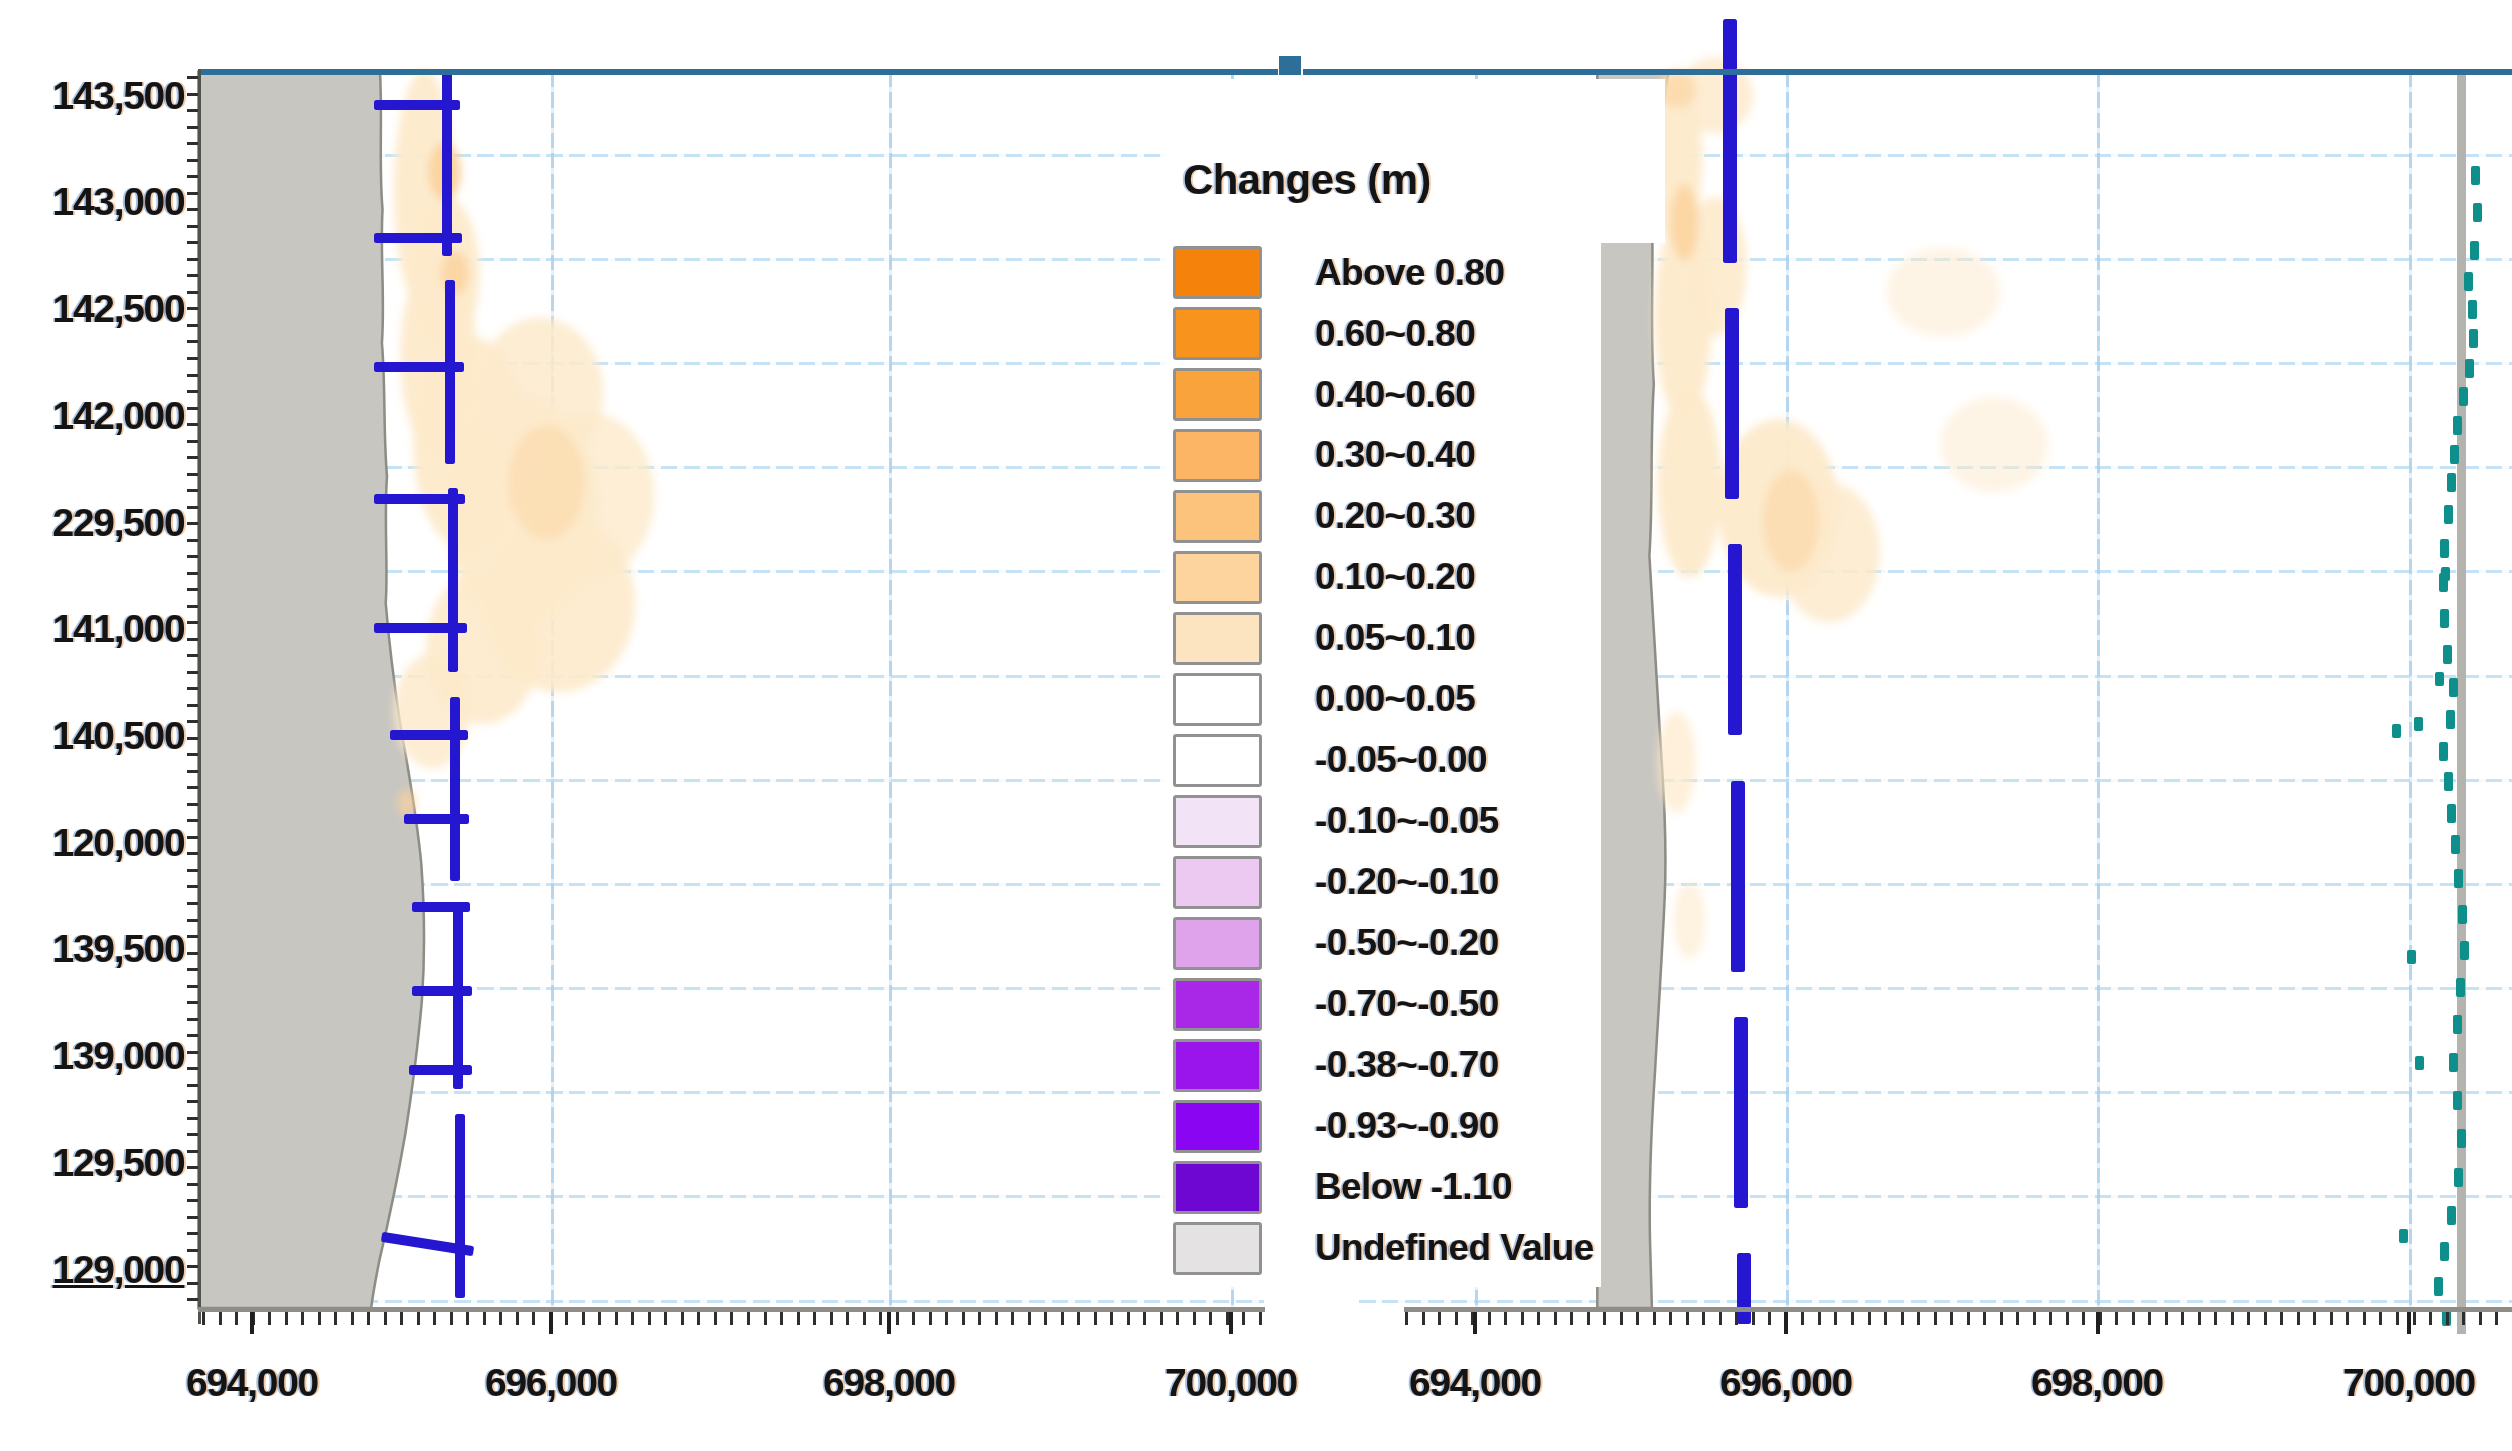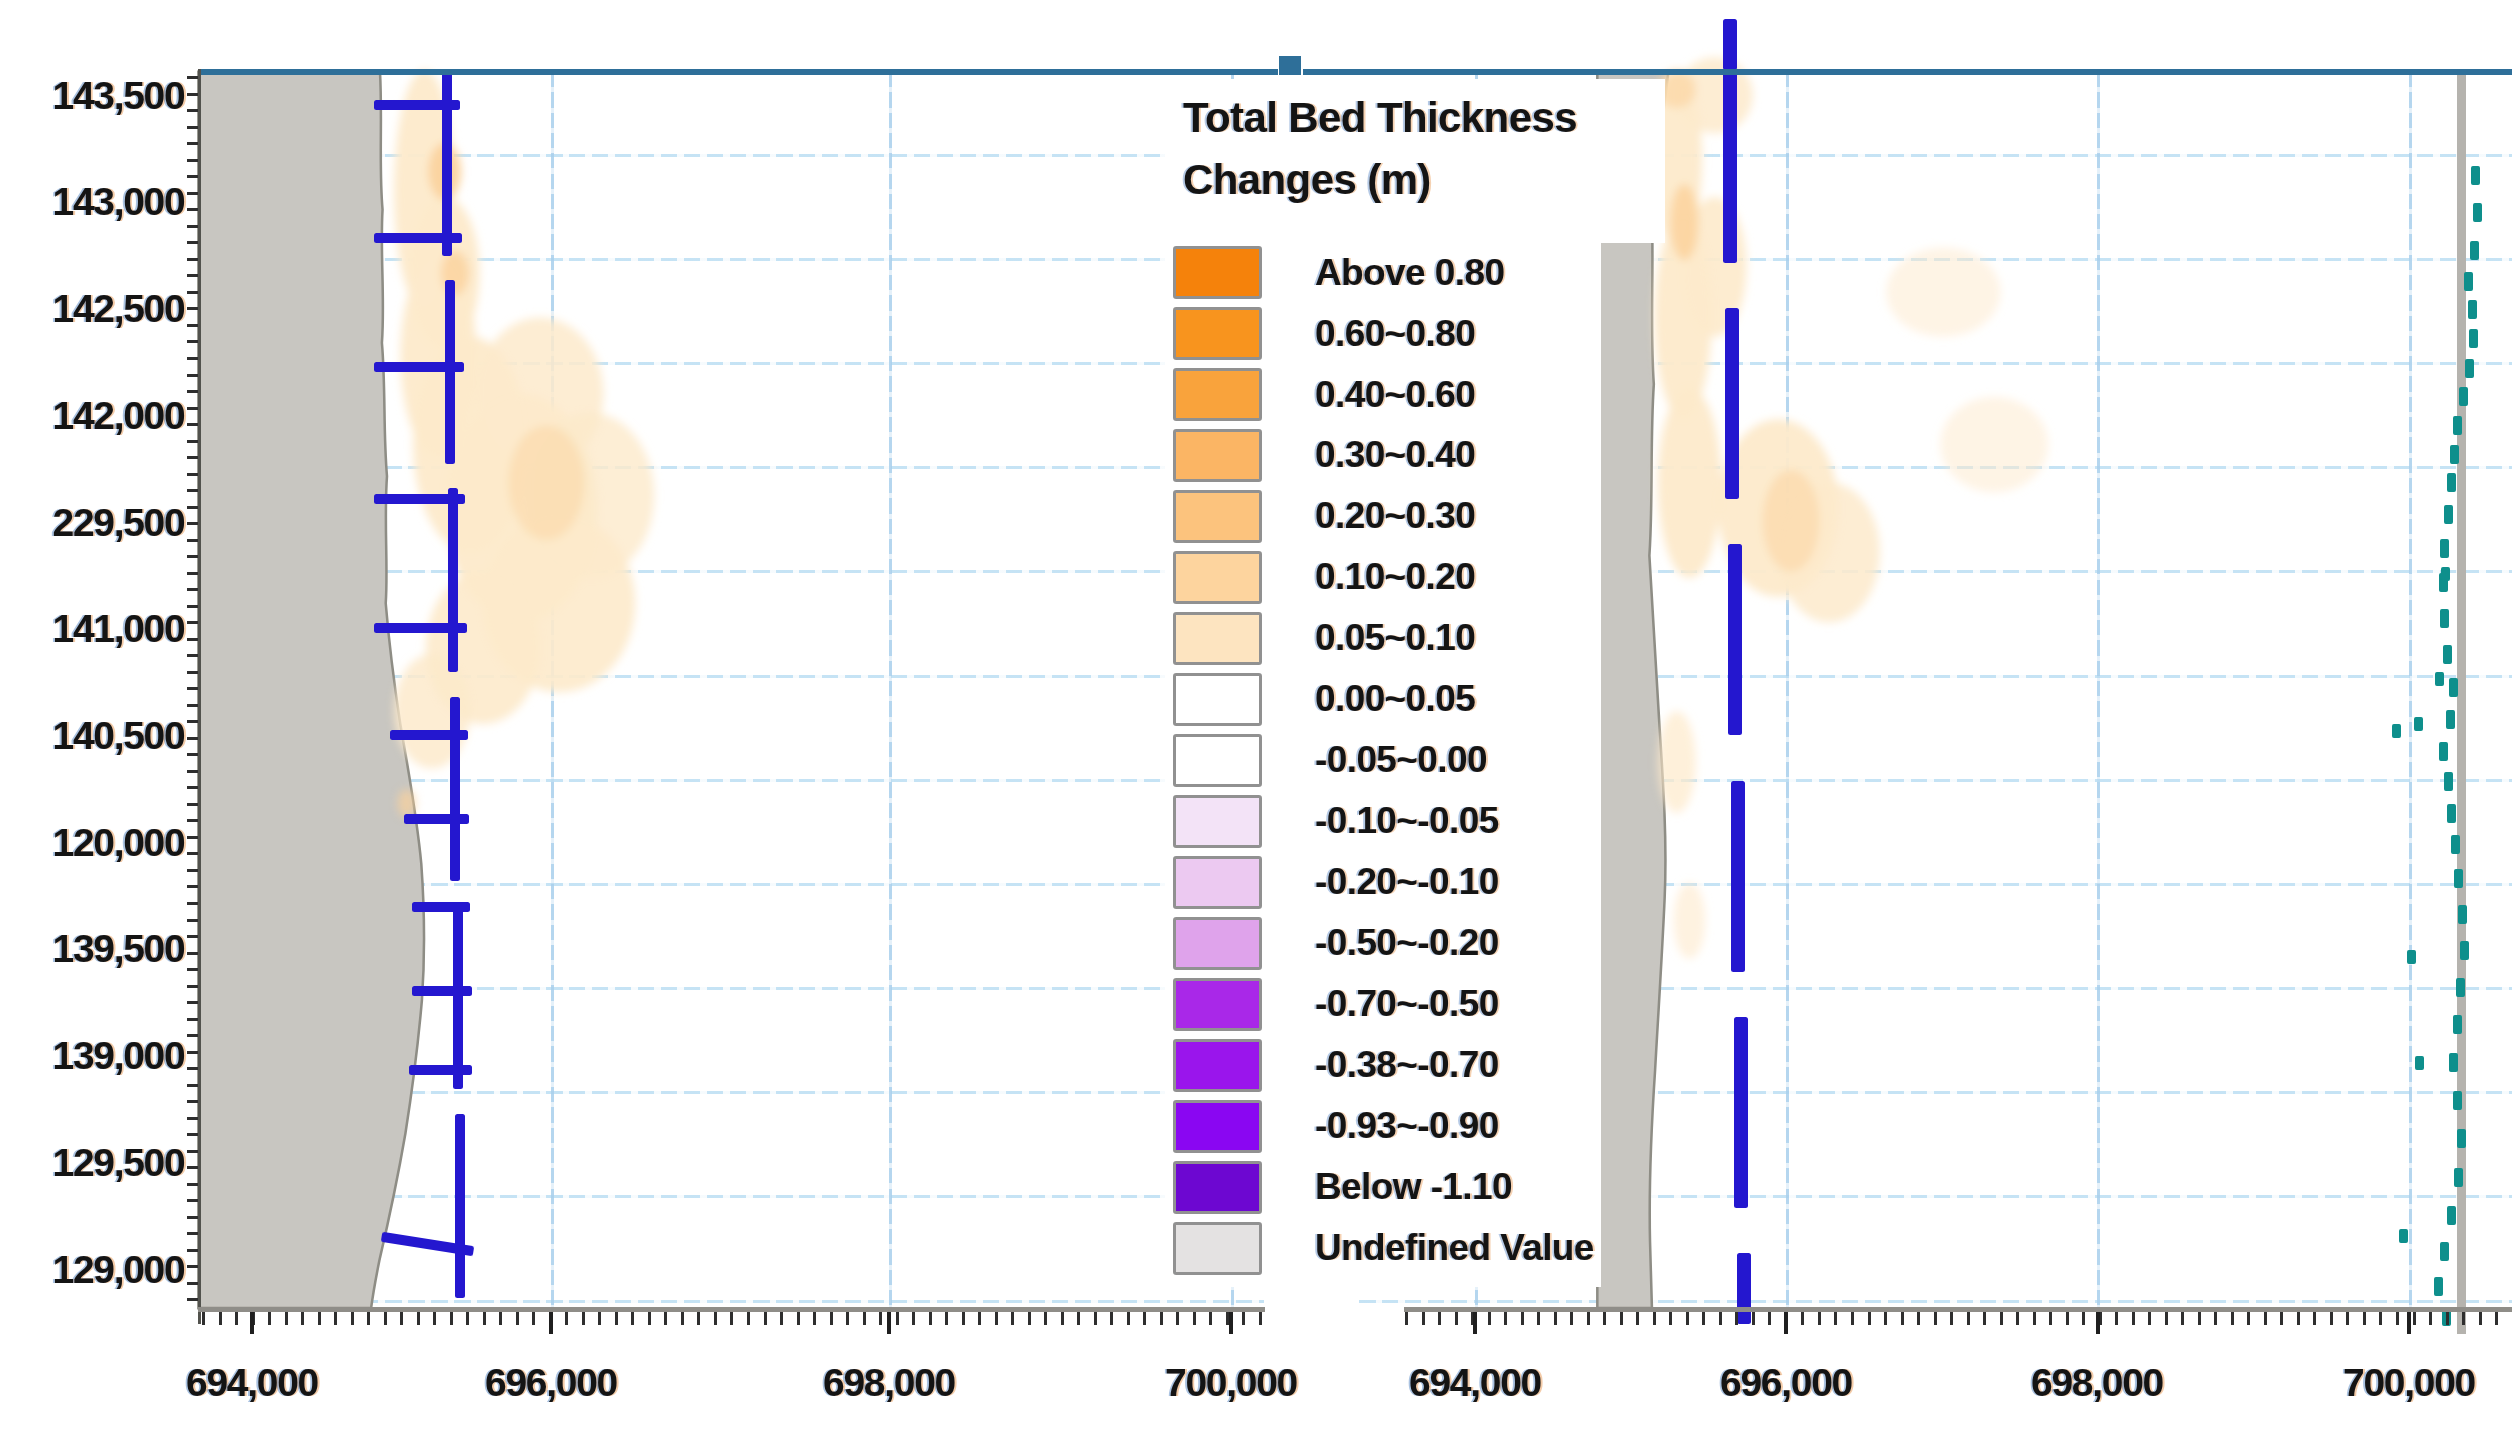--- a/index.html
+++ b/index.html
@@ -419,7 +419,6 @@
 
   <div id="legend-box"></div>
   <div id="legend-box-ext"></div>
-  <div class="legend-title" style="top:94px;">Total Bed Thickness</div>
   <div class="legend-title" style="top:156px;">Changes (m)</div>
   <div id="legend-items">
       <div class="swatch" style="top: 246px; background: rgb(245, 130, 11);"></div>

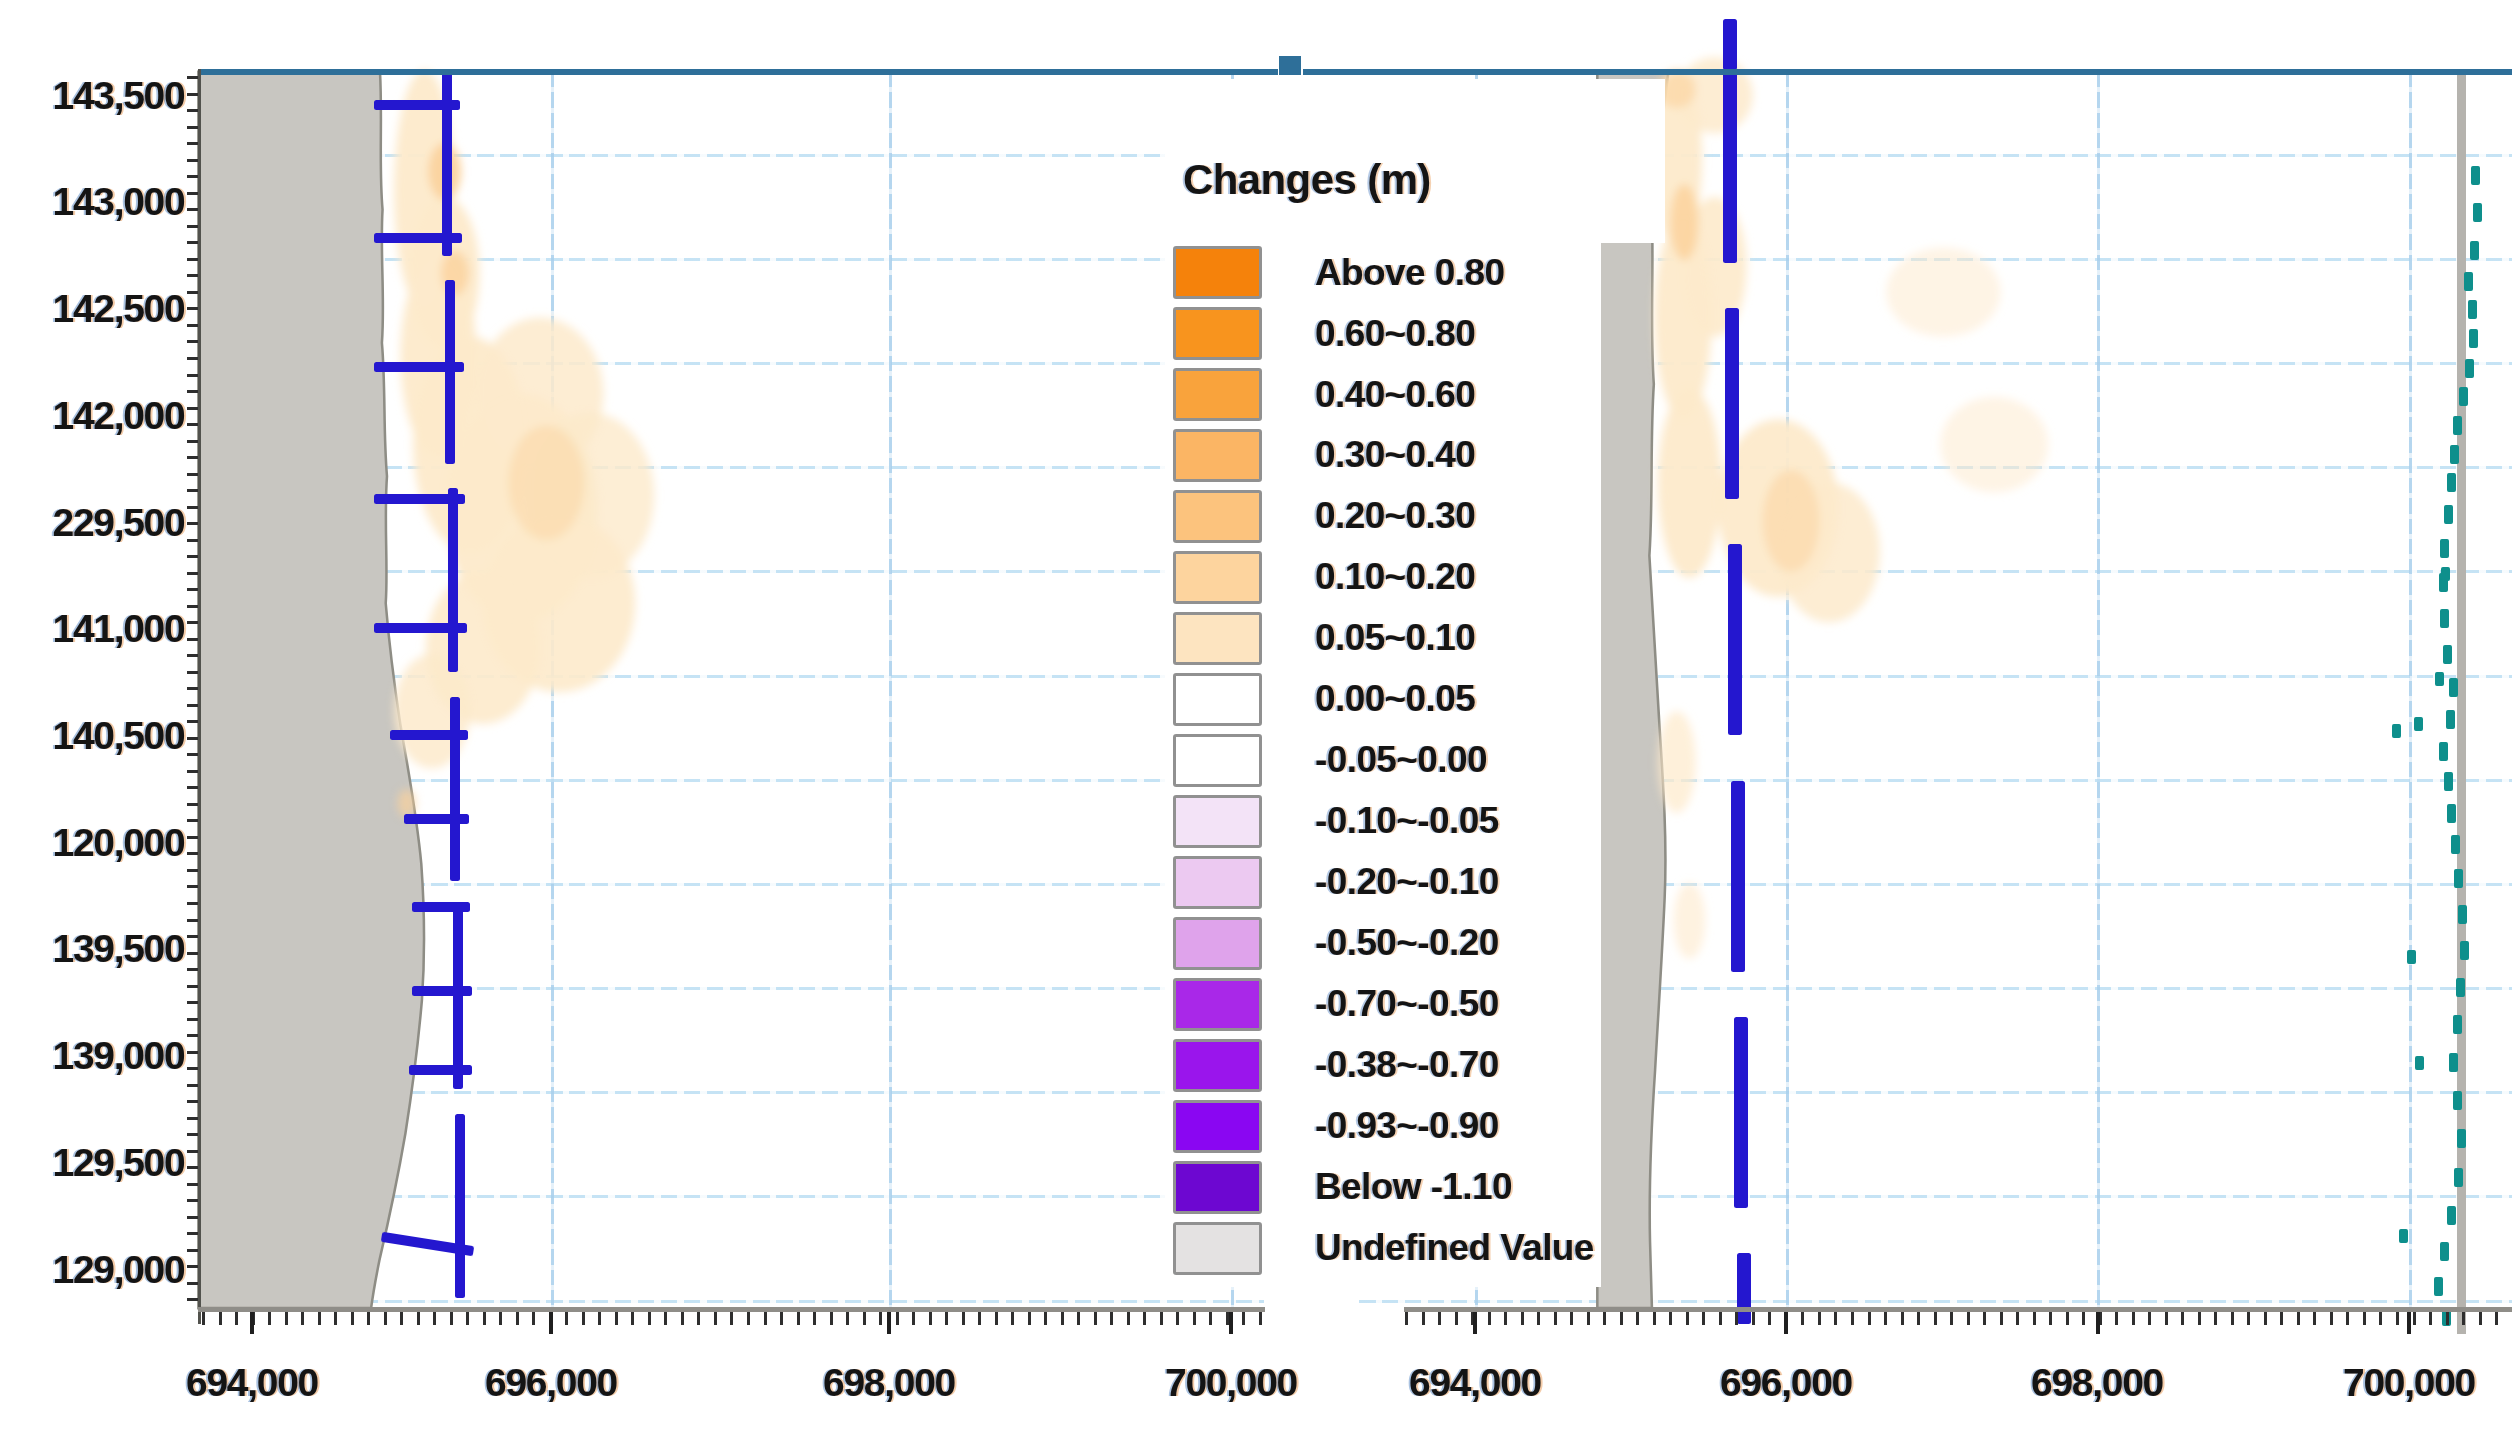--- a/index.html
+++ b/index.html
@@ -469,7 +469,7 @@
       <div class="axis-label ylab" style="left: 6.4px; top: 927px;">139,500</div>
       <div class="axis-label ylab" style="left: 6.4px; top: 1034px;">139,000</div>
       <div class="axis-label ylab" style="left: 6.4px; top: 1141px;">129,500</div>
-      <div class="axis-label ylab" style="left: 6.4px; top: 1248px;">129,000</div>
+      <div class="axis-label ylab" style="left: 6.4px; top: 1248px; text-decoration: underline;">129,000</div>
     </div>
   <div id="x-labels">
       <div class="axis-label xlab" style="left: 144px; top: 1361px;">694,000</div>

